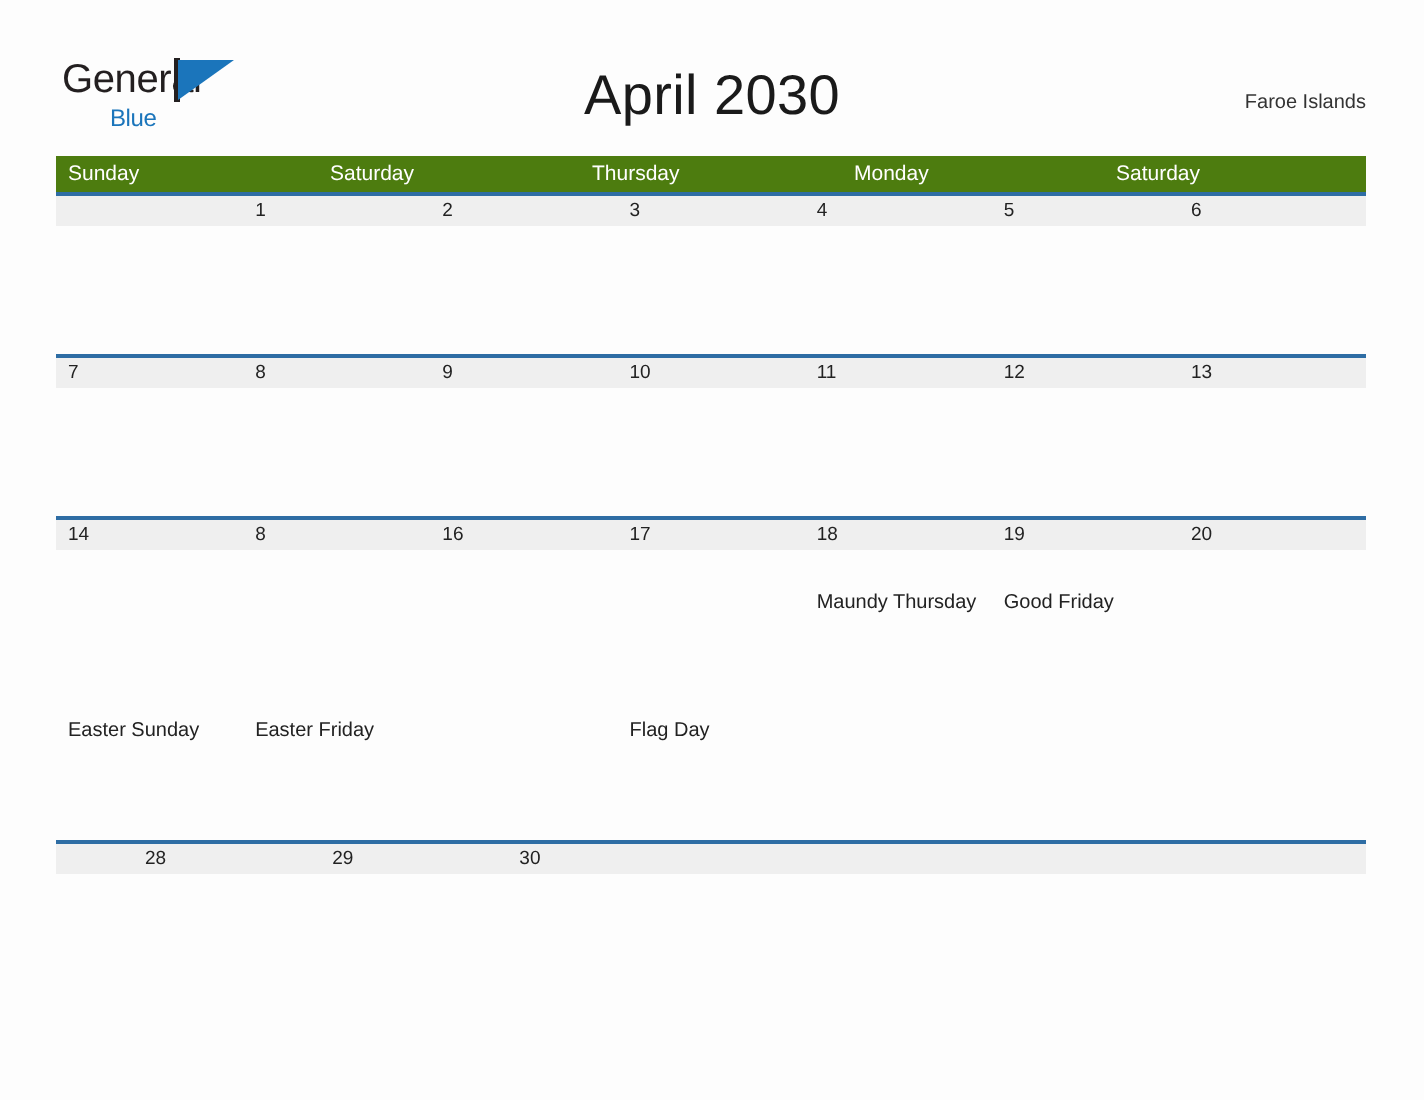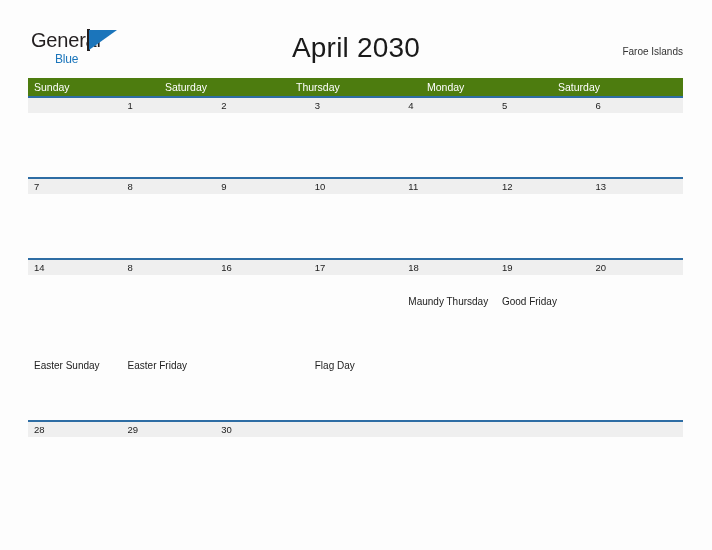--- a/index.html
+++ b/index.html
@@ -127,6 +127,7 @@
   }
   .week-row.last {
     height: 30px;
+    text-align: center;
   }
   .date-band {
     display: flex;

